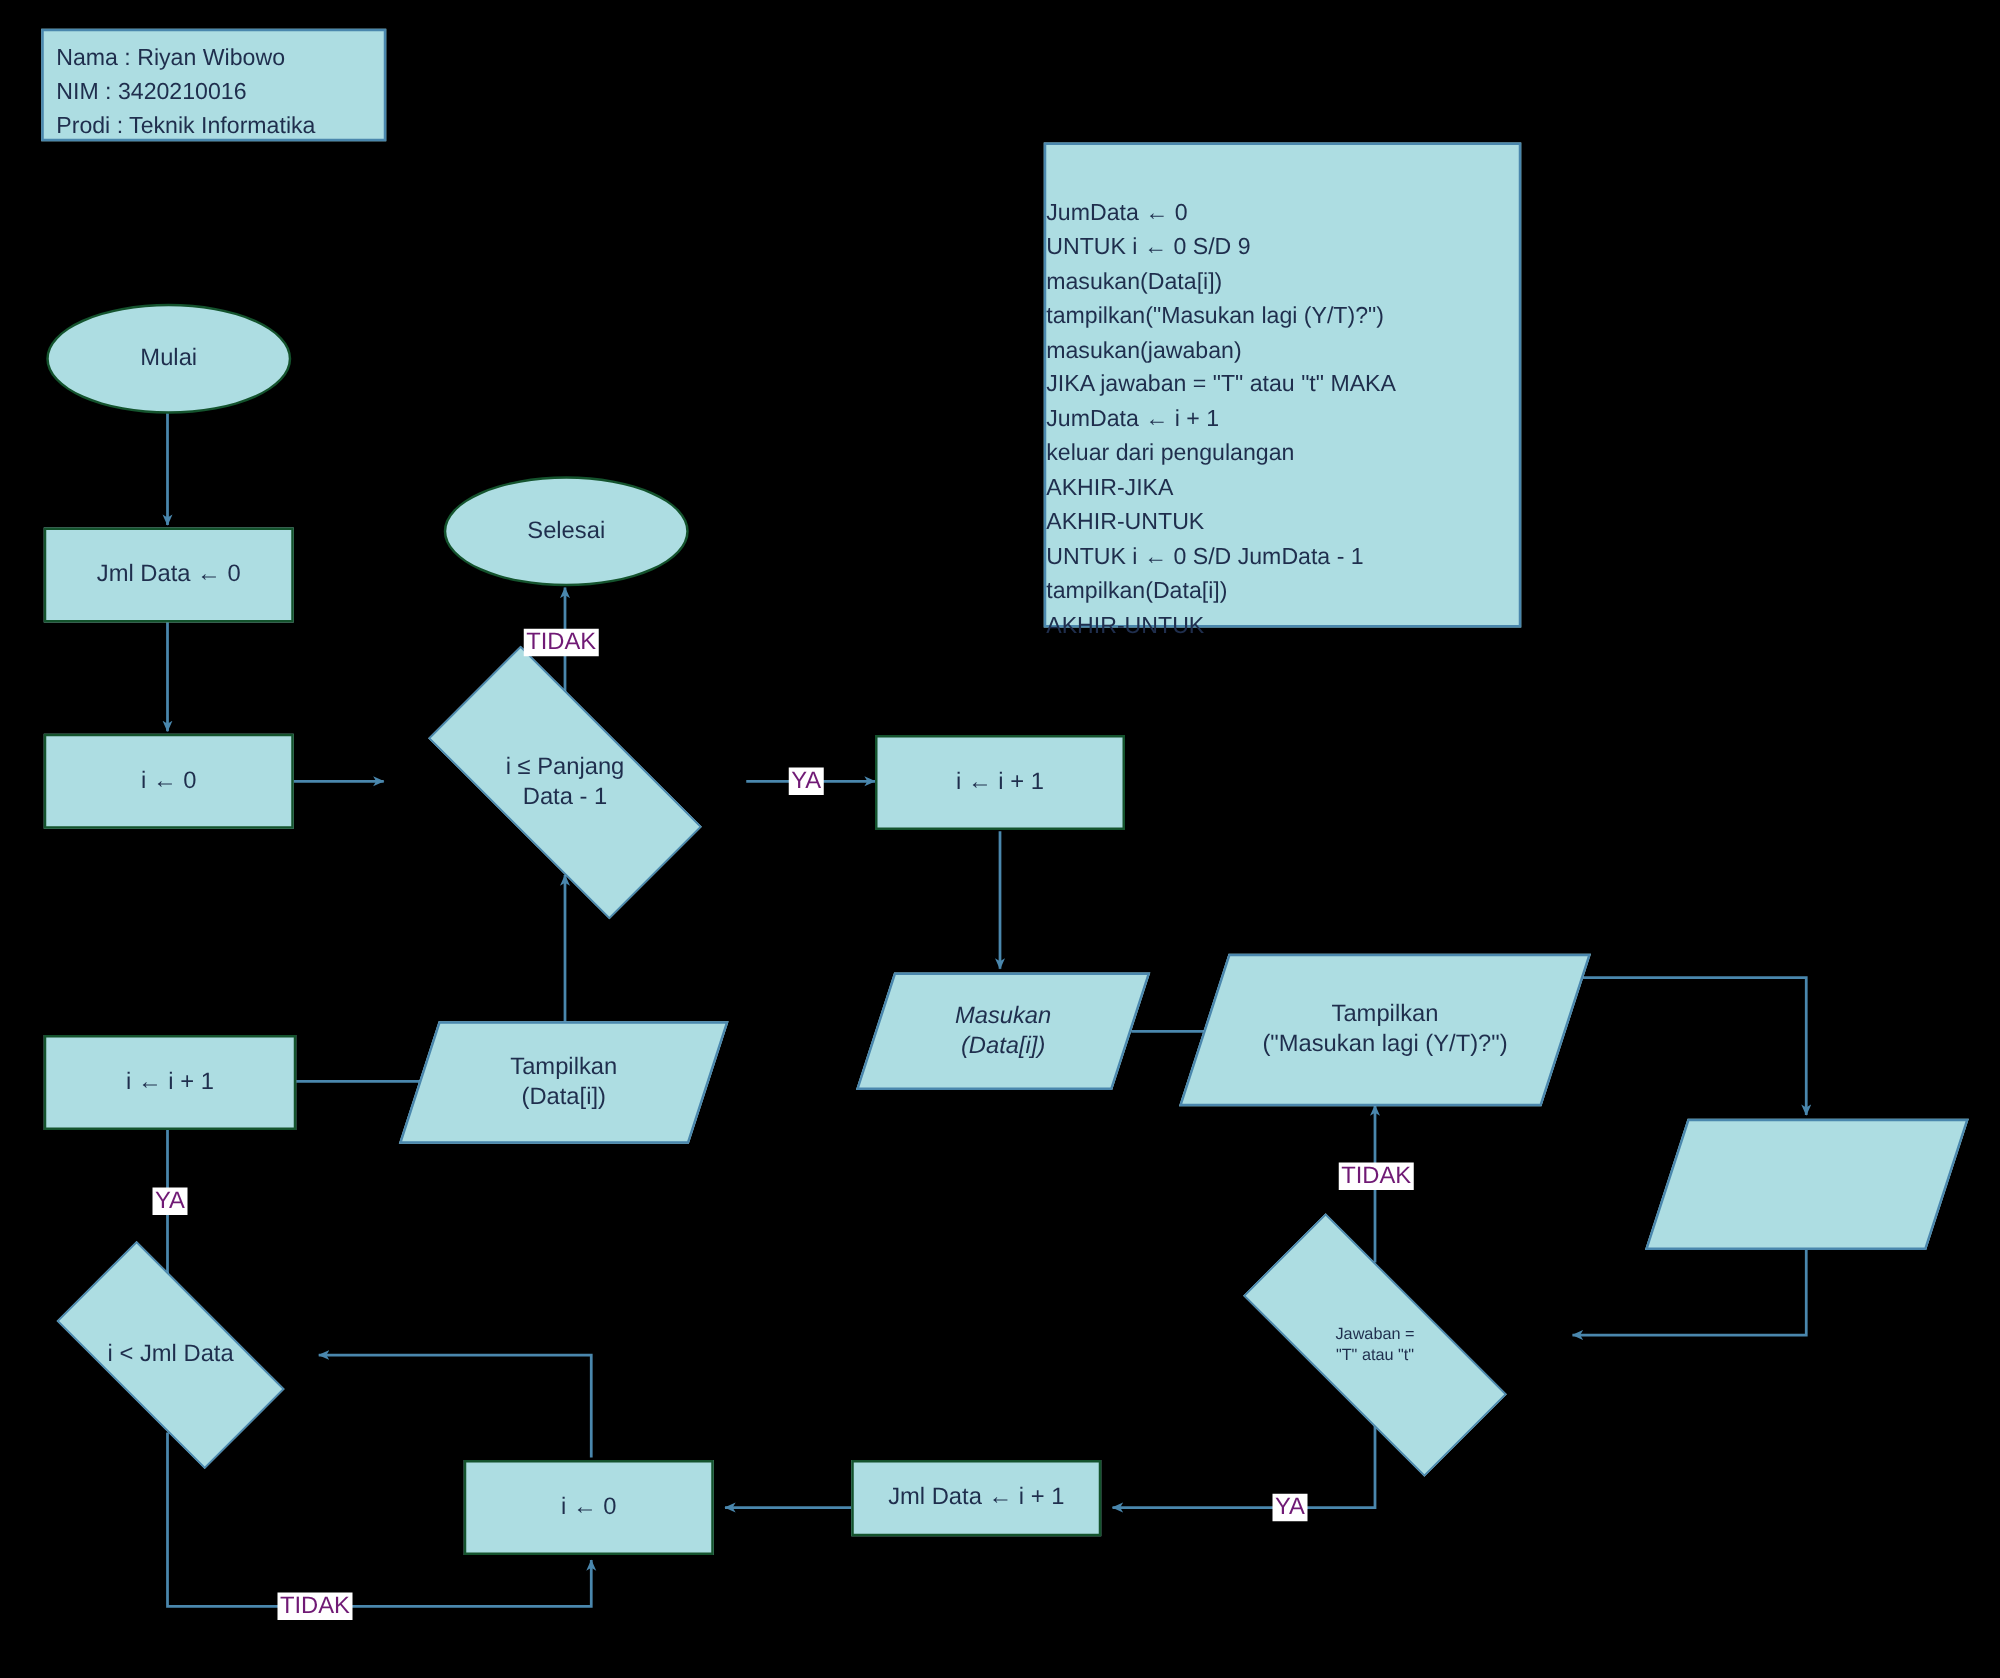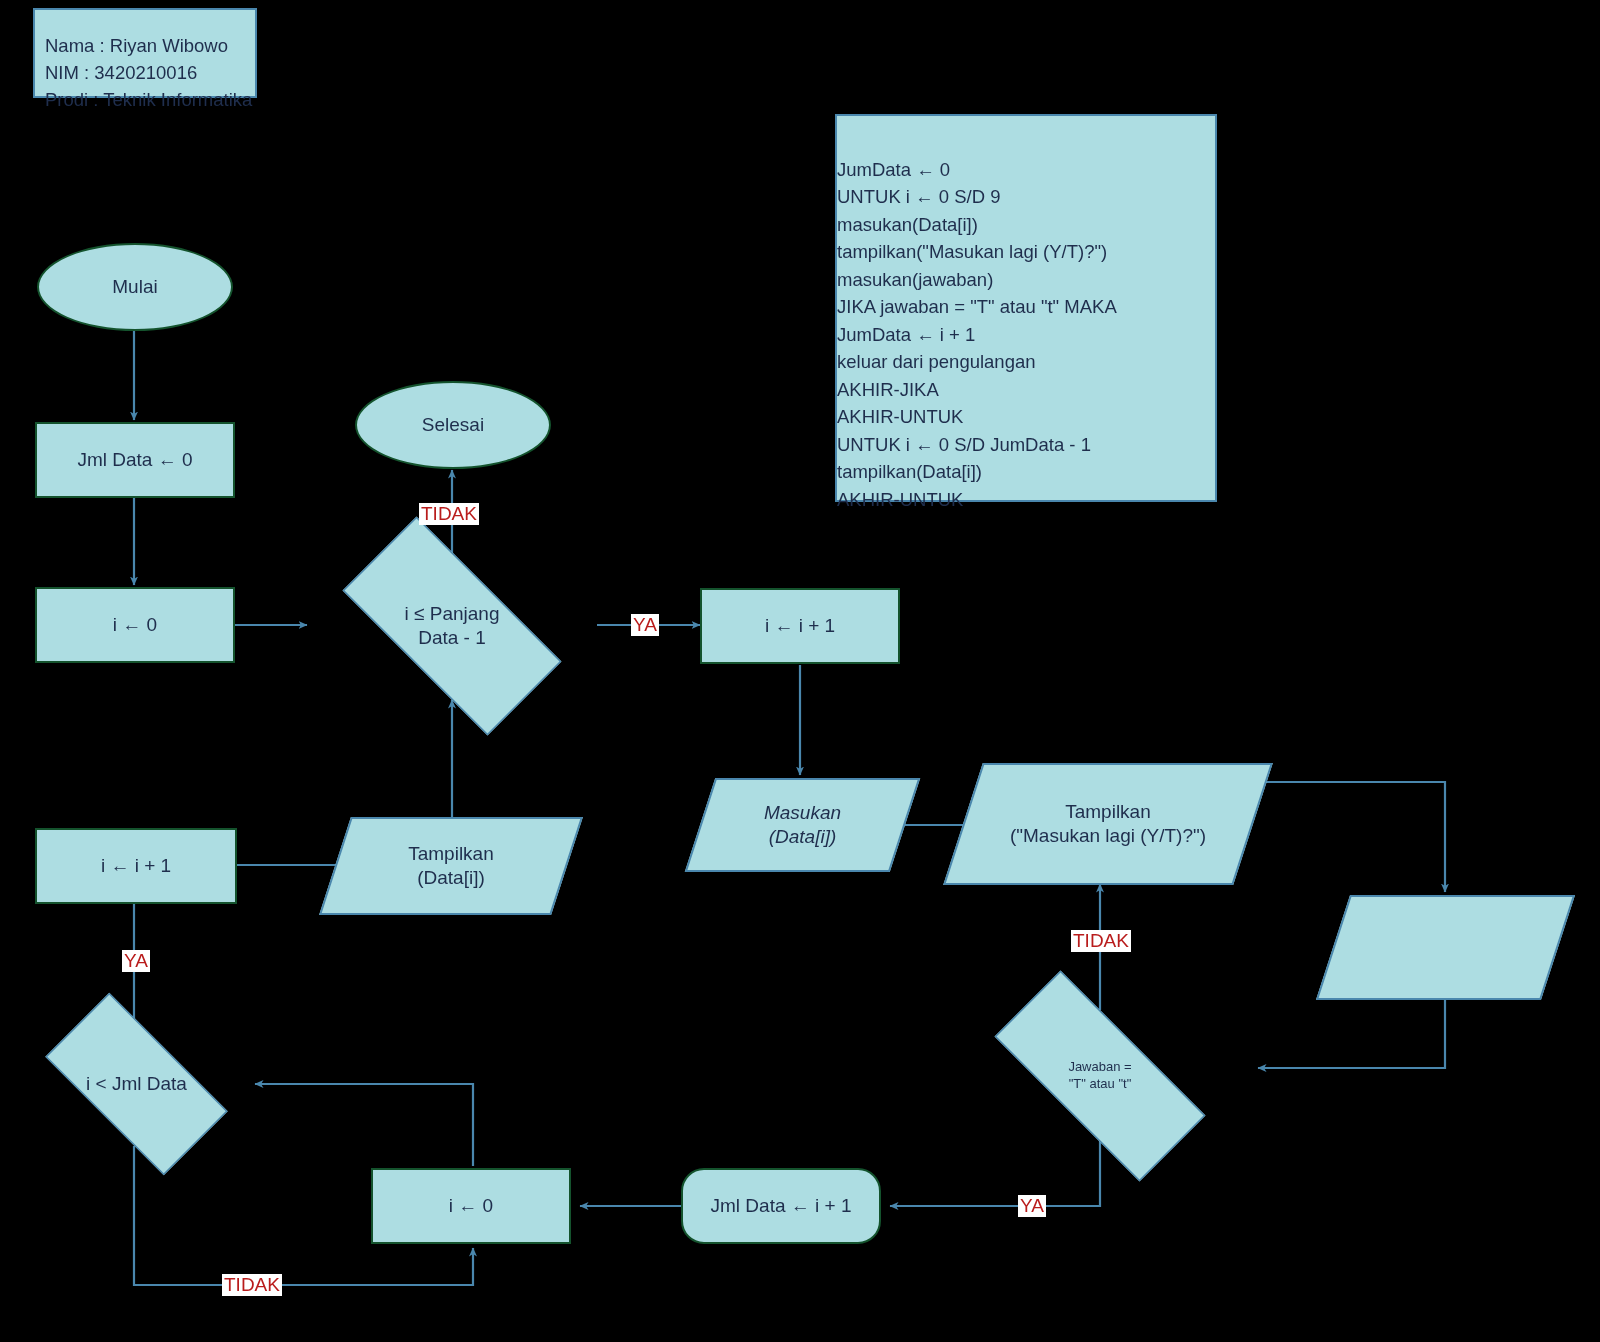--- a/index.html
+++ b/index.html
@@ -145,7 +145,7 @@
     </g>
   </svg>
 
-  <div class="infobox" style="left:33px; top:8px; width:224px; height:90px; padding:23px 0 0 10px; font-size:18.5px; line-height:1.45;">Nama  : Riyan Wibowo
+  <div class="infobox" style="left:33px; top:23px; width:276px; height:90px; padding:8px 0 0 10px; font-size:18.5px; line-height:1.45;">Nama  : Riyan Wibowo
 NIM    : 3420210016
 Prodi : Teknik Informatika</div>
 

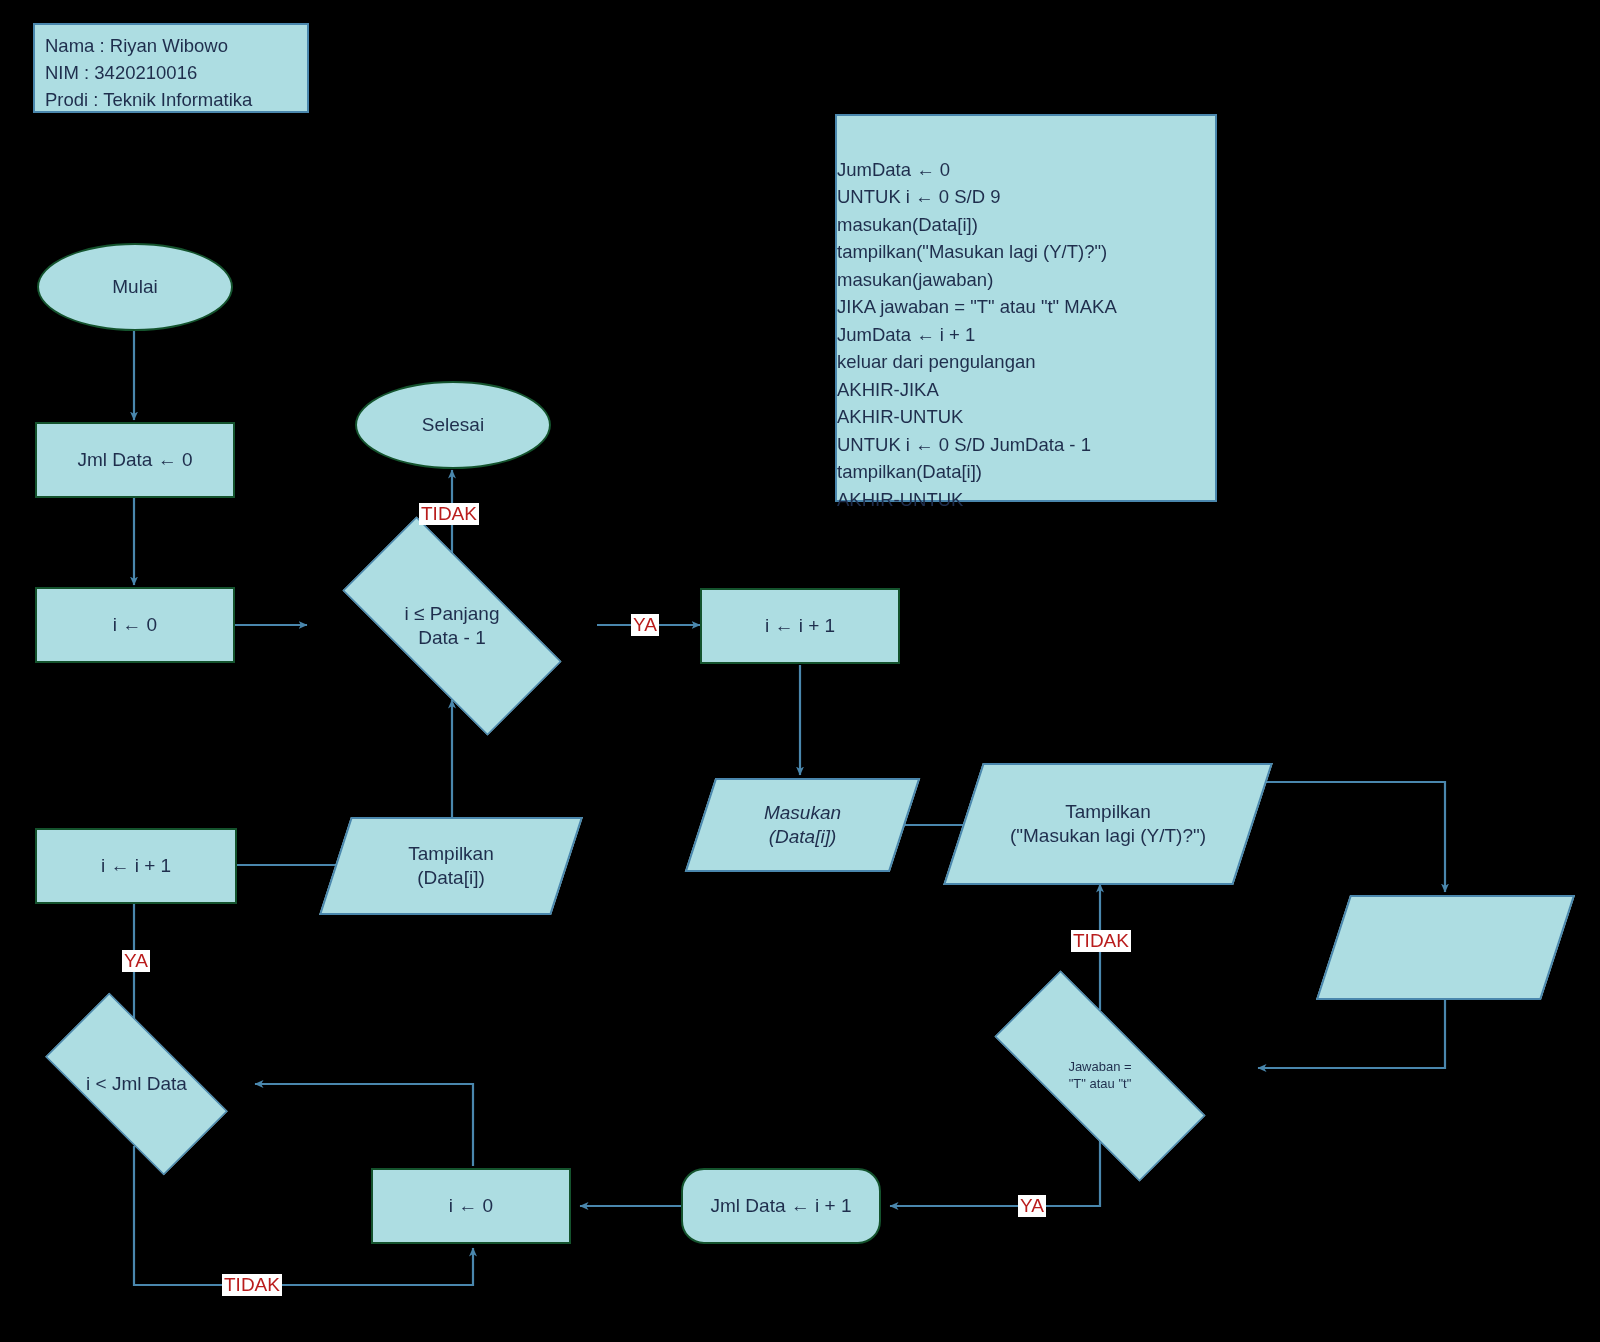--- a/index.html
+++ b/index.html
@@ -88,7 +88,7 @@
   .edgelabel {
     position: absolute;
     background: #ffffff;
-    color: #b91c1c;
+    color: #701a75;
     font-size: 19px;
     line-height: 1.05;
     padding: 1px 2px;

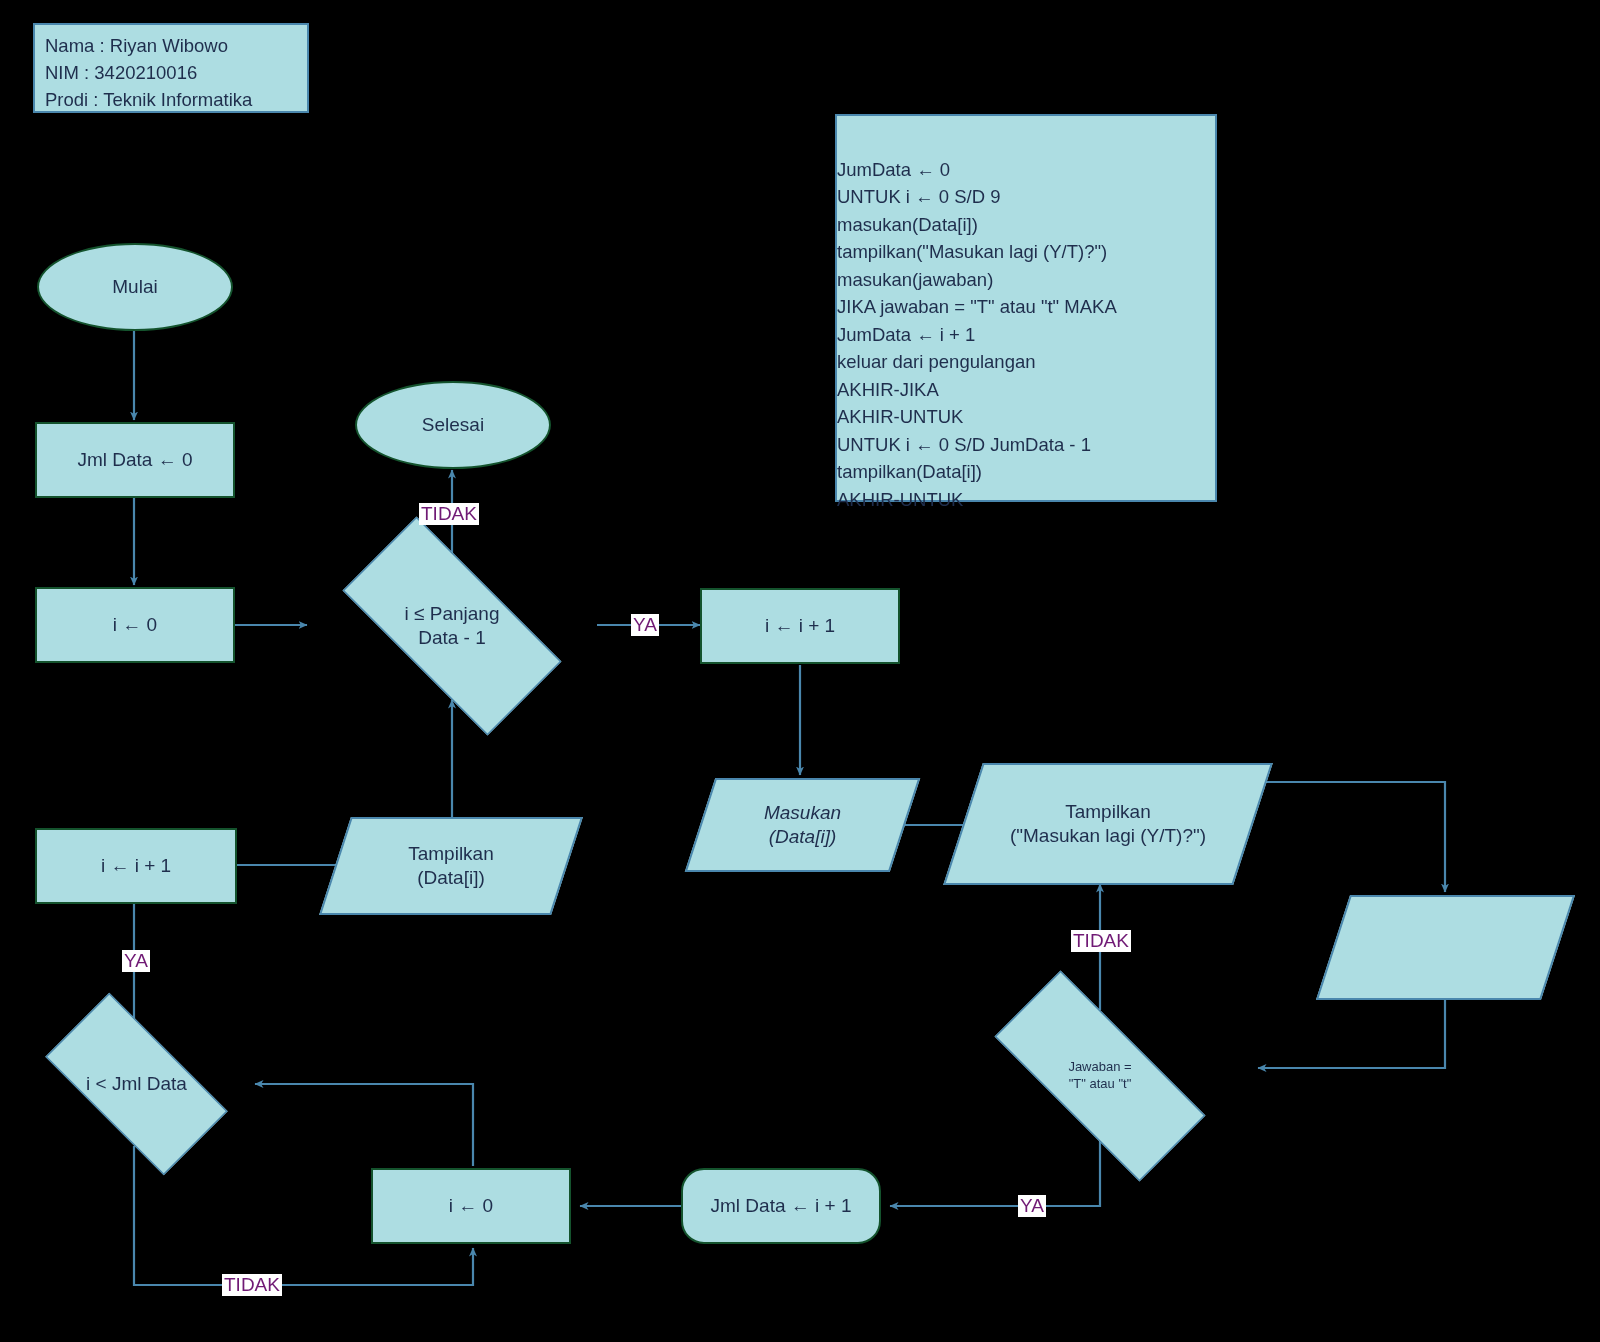--- a/index.html
+++ b/index.html
@@ -201,7 +201,7 @@
 "T" atau "t"</div>
   </div>
 
-  <div class="node proc" style="left:681px; top:1168px; width:200px; height:76px; font-size:19px;border-radius:23px;">Jml Data ← i + 1</div>
+  <div class="node proc" style="left:681px; top:1168px; width:200px; height:61px; font-size:19px;">Jml Data ← i + 1</div>
 
   <div class="node proc" style="left:371px; top:1168px; width:200px; height:76px; font-size:19px;">i ← 0</div>
 

